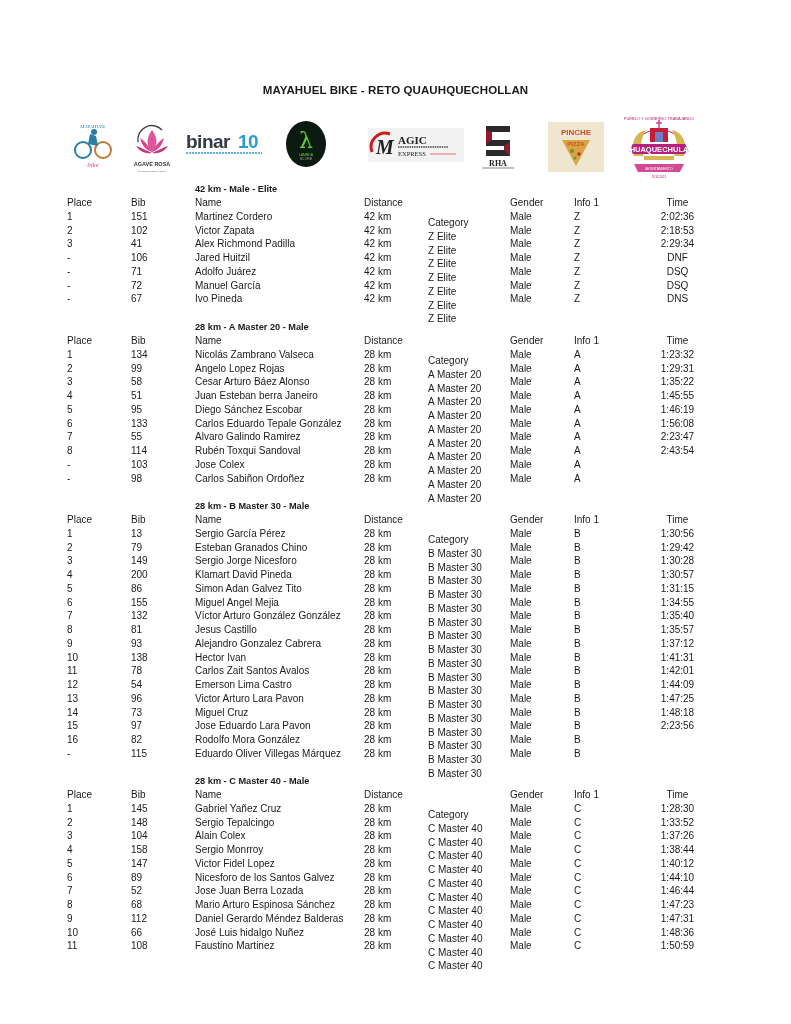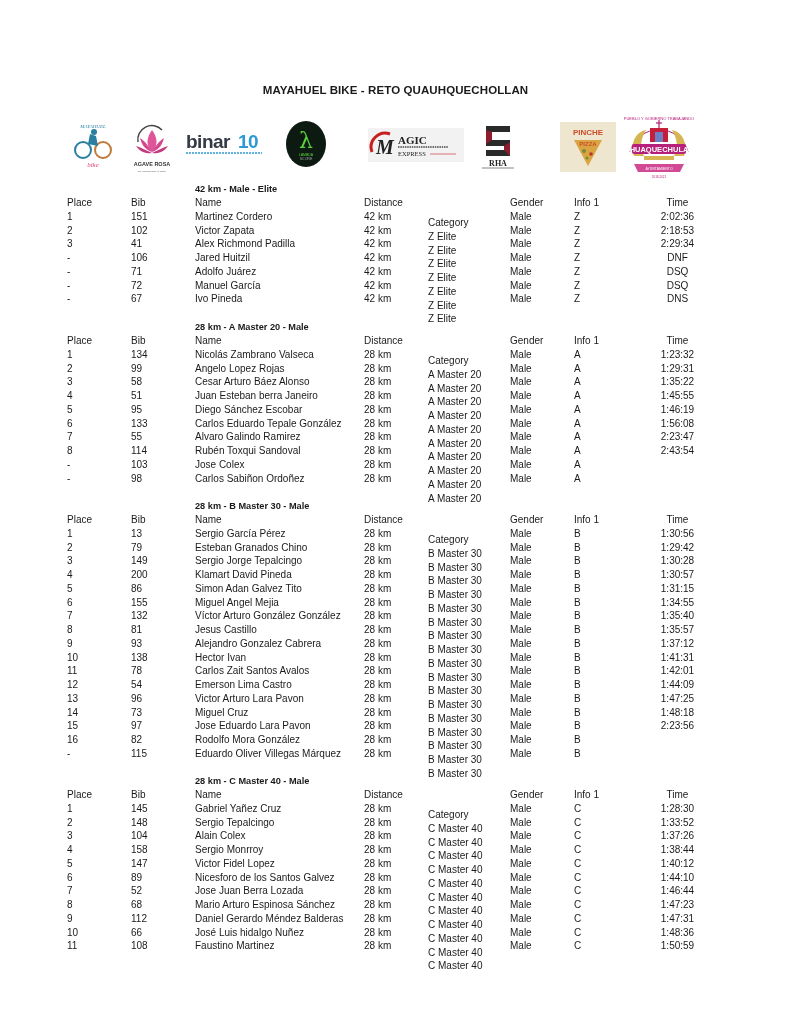--- a/index.html
+++ b/index.html
@@ -91,7 +91,7 @@
     </svg>
   </div>
 
-  <div class="logo" style="left:548px; top:10px; width:56px; height:50px;margin-left:12px;">
+  <div class="logo" style="left:548px; top:10px; width:56px; height:50px;">
     <svg width="56" height="50" viewBox="0 0 56 50">
       <rect x="0" y="0" width="56" height="50" fill="#efe6cf"></rect>
       <text x="28" y="13" font-size="8" text-anchor="middle" fill="#c94f2a" font-weight="bold" font-family="Liberation Sans, sans-serif">PINCHE</text>

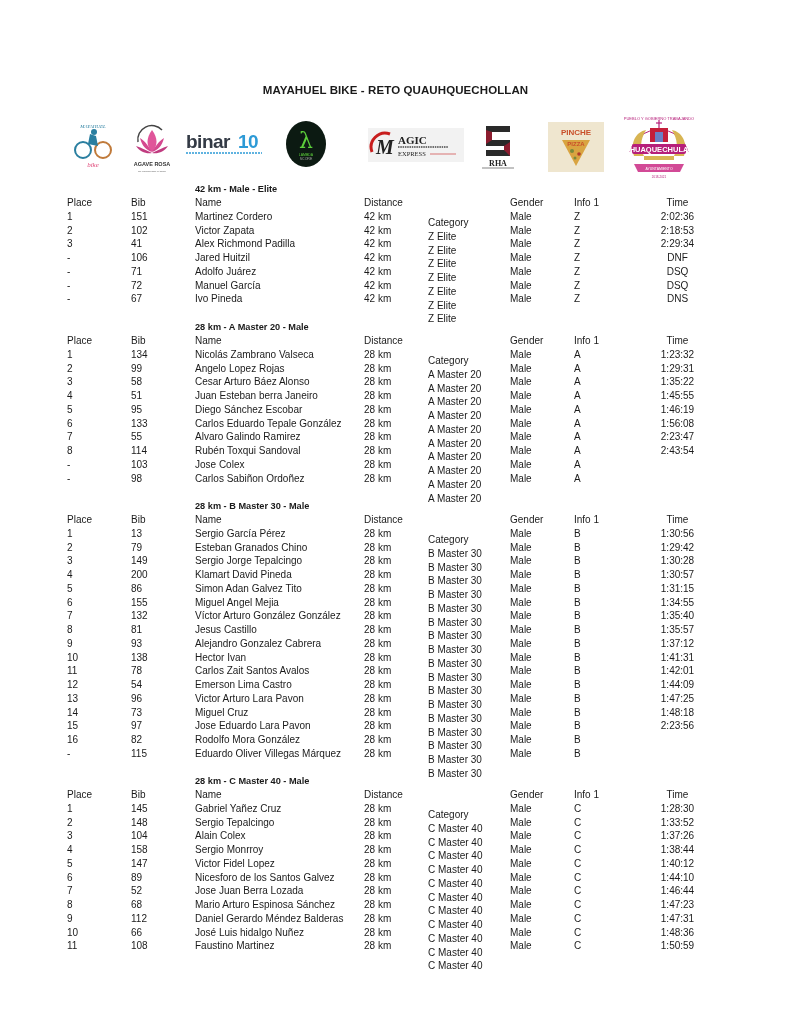--- a/index.html
+++ b/index.html
@@ -361,7 +361,7 @@
       <div class="row" style="top: 53.25px;">
         <span class="c c-place">3</span>
         <span class="c c-bib">149</span>
-        <span class="c c-name">Sergio Jorge Tepalcingo</span>
+        <span class="c c-name">Sergio Jorge Nicesforo</span>
         <span class="c c-dist">28 km</span>
         <span class="c c-cat">B Master 30</span>
         <span class="c c-gen">Male</span>

